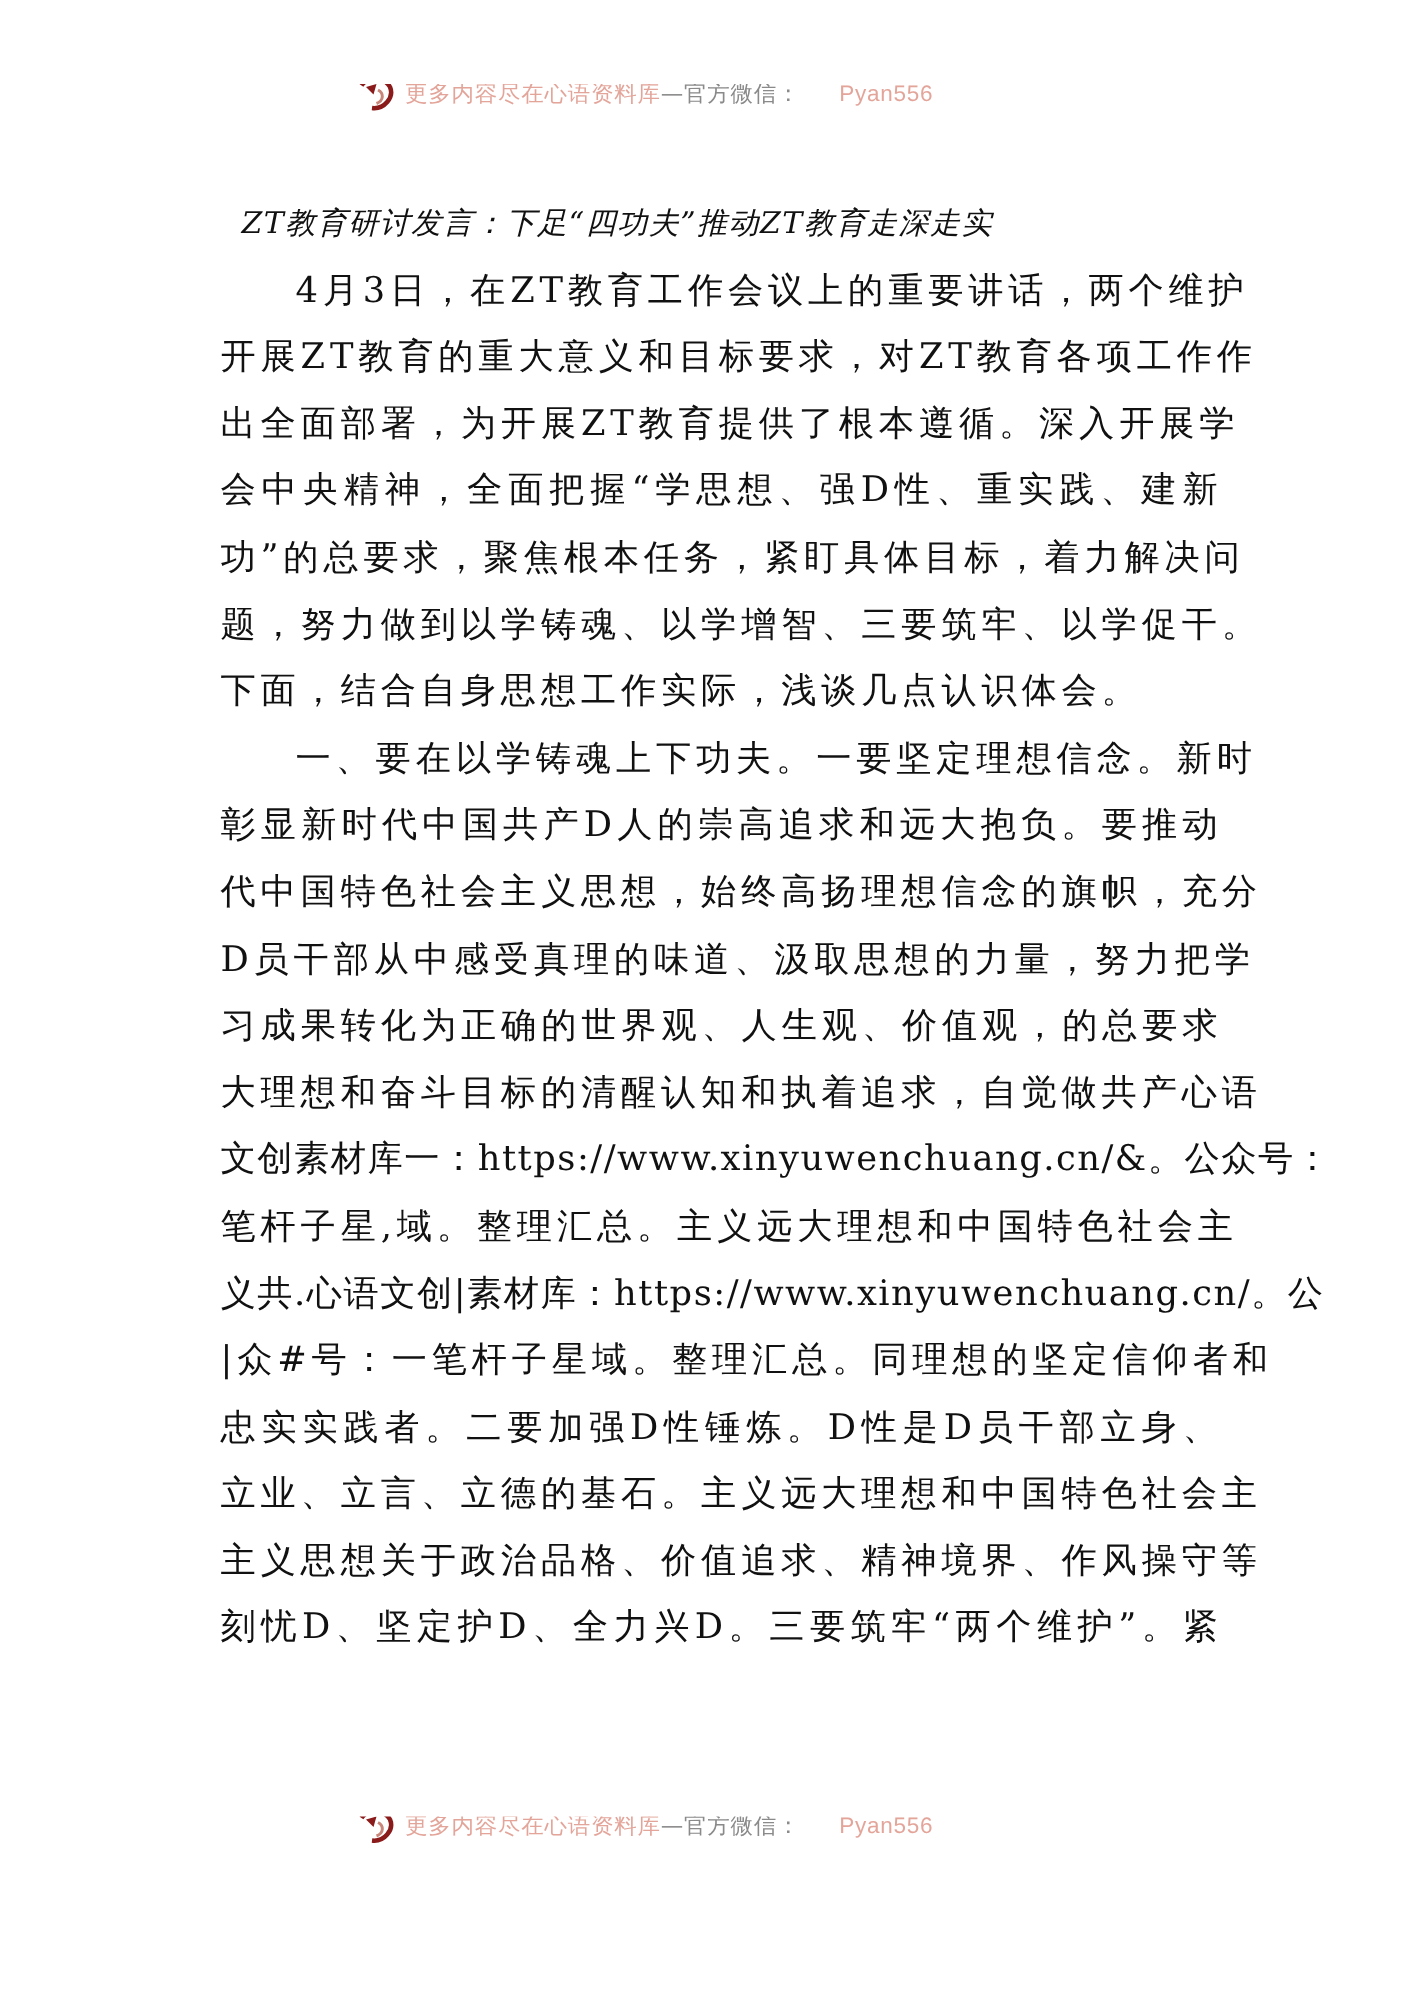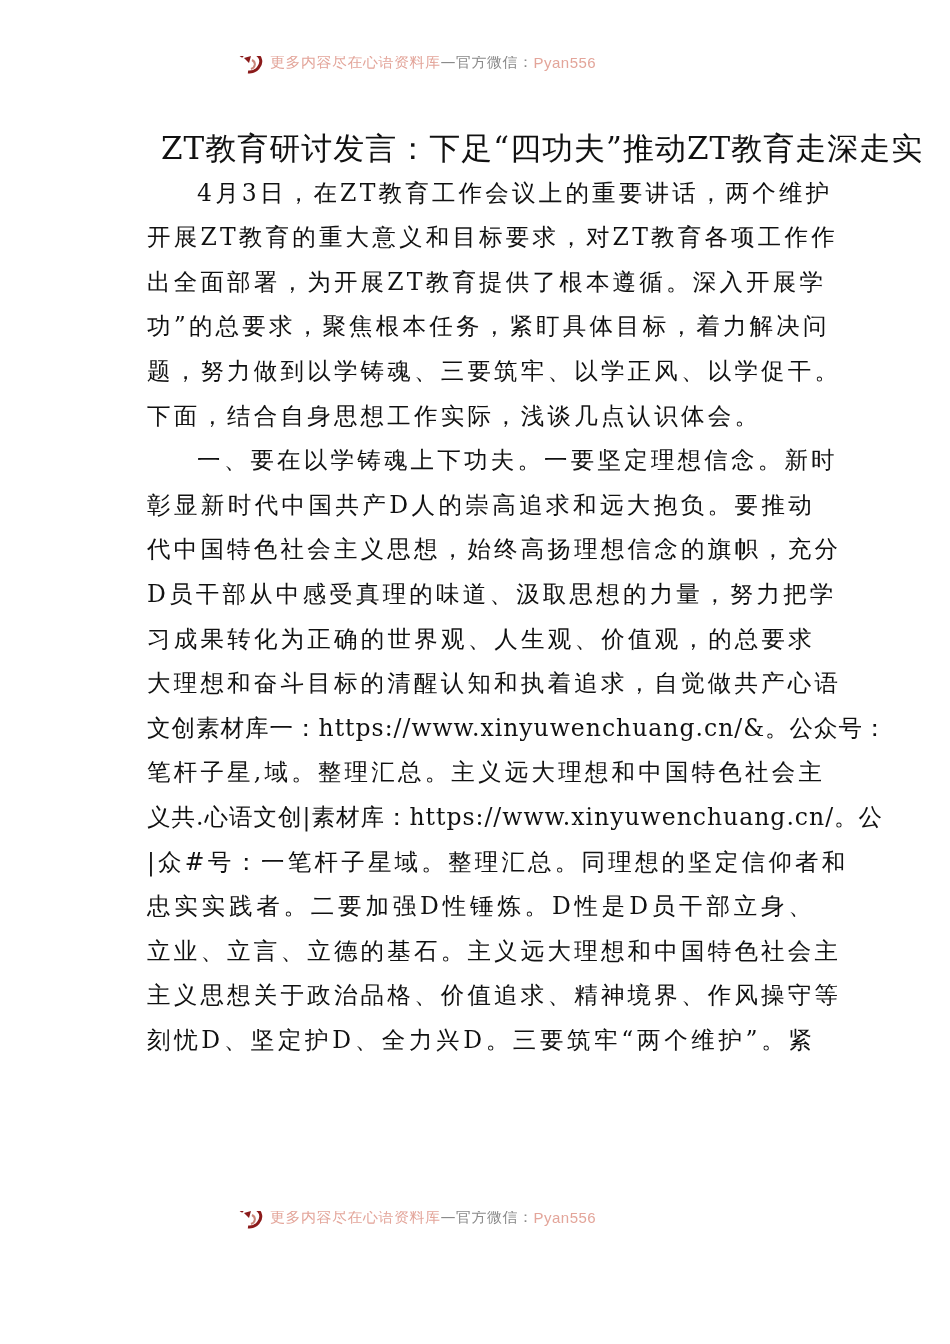--- a/index.html
+++ b/index.html
@@ -15,7 +15,7 @@
   .wm-text { font-family: "DejaVu Sans", sans-serif; font-size: 15px; white-space: nowrap; letter-spacing: 0.5px; }
   .wm-red { color: #e3a59a; }
   .wm-gray { color: #8a8a8a; }
-  .wm-id { color: #e3a59a; font-family: "Liberation Sans", sans-serif; }
+  .wm-id { color: #e3a59a; font-family: "Liberation Sans", sans-serif; margin-left: 26px; }
   .page {
     position: absolute; left: 147px; top: 126px; width: 668px;
     font-family: "DejaVu Serif", serif; color: #111;

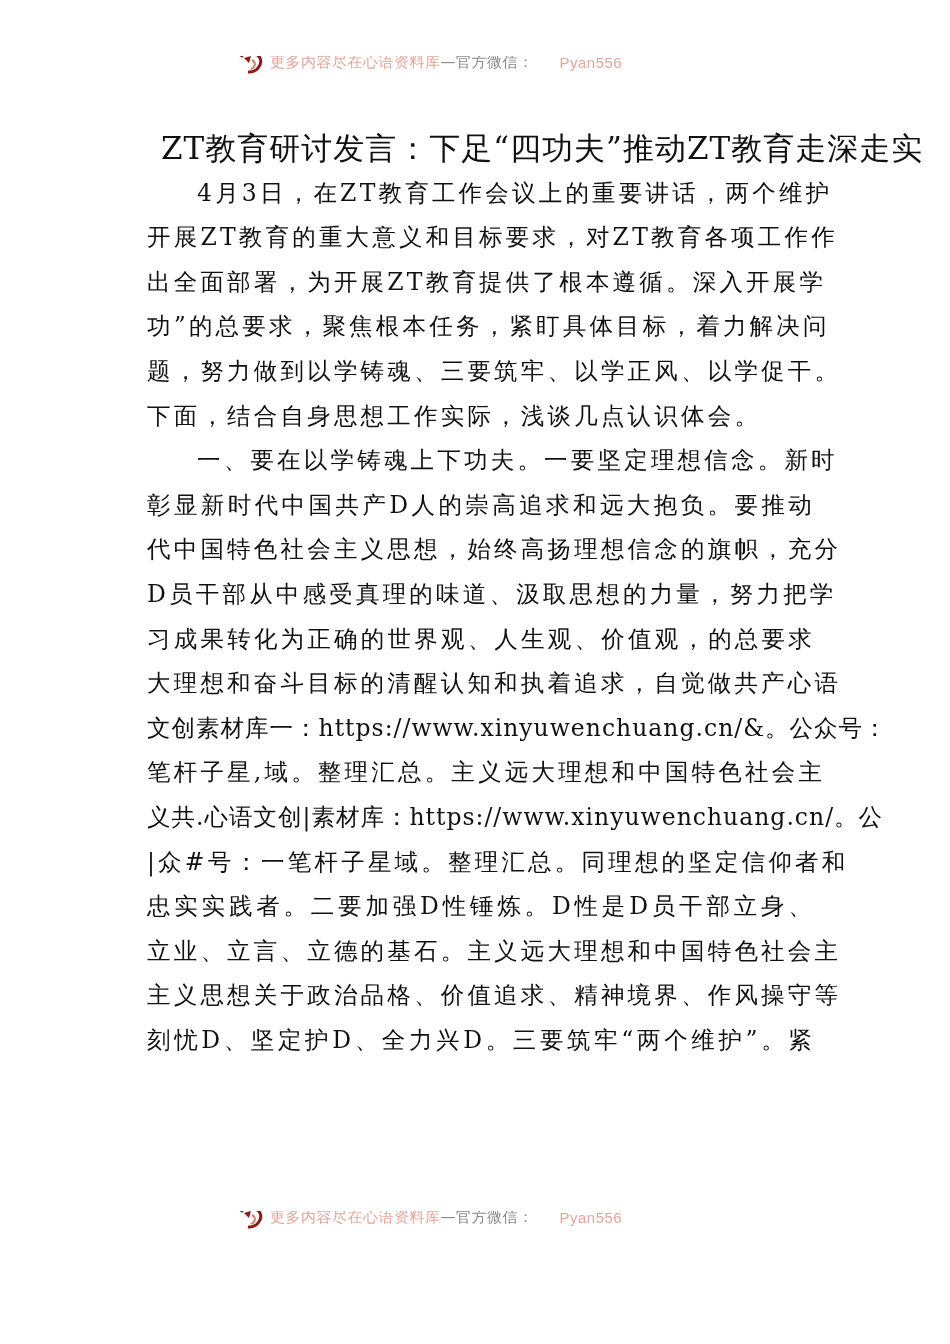--- a/index.html
+++ b/index.html
@@ -21,7 +21,7 @@
     font-family: "DejaVu Serif", serif; color: #111;
     font-size: 23.5px; line-height: 44.6px;
   }
-  .title { margin: 0 0 0 14px; font-weight: normal; font-size: 31px; line-height: 44.6px; letter-spacing: 1px; white-space: nowrap; }
+  .title { margin: 0 0 0 14px; font-weight: normal; font-size: 20px; line-height: 44.6px; letter-spacing: 1px; white-space: nowrap; font-style: italic; }
   .line { white-space: nowrap; letter-spacing: 3.2px; text-align-last: justify; text-align: justify; display: block; }
   .line.indent { padding-left: 50px; }
   .line.last { text-align-last: left; }

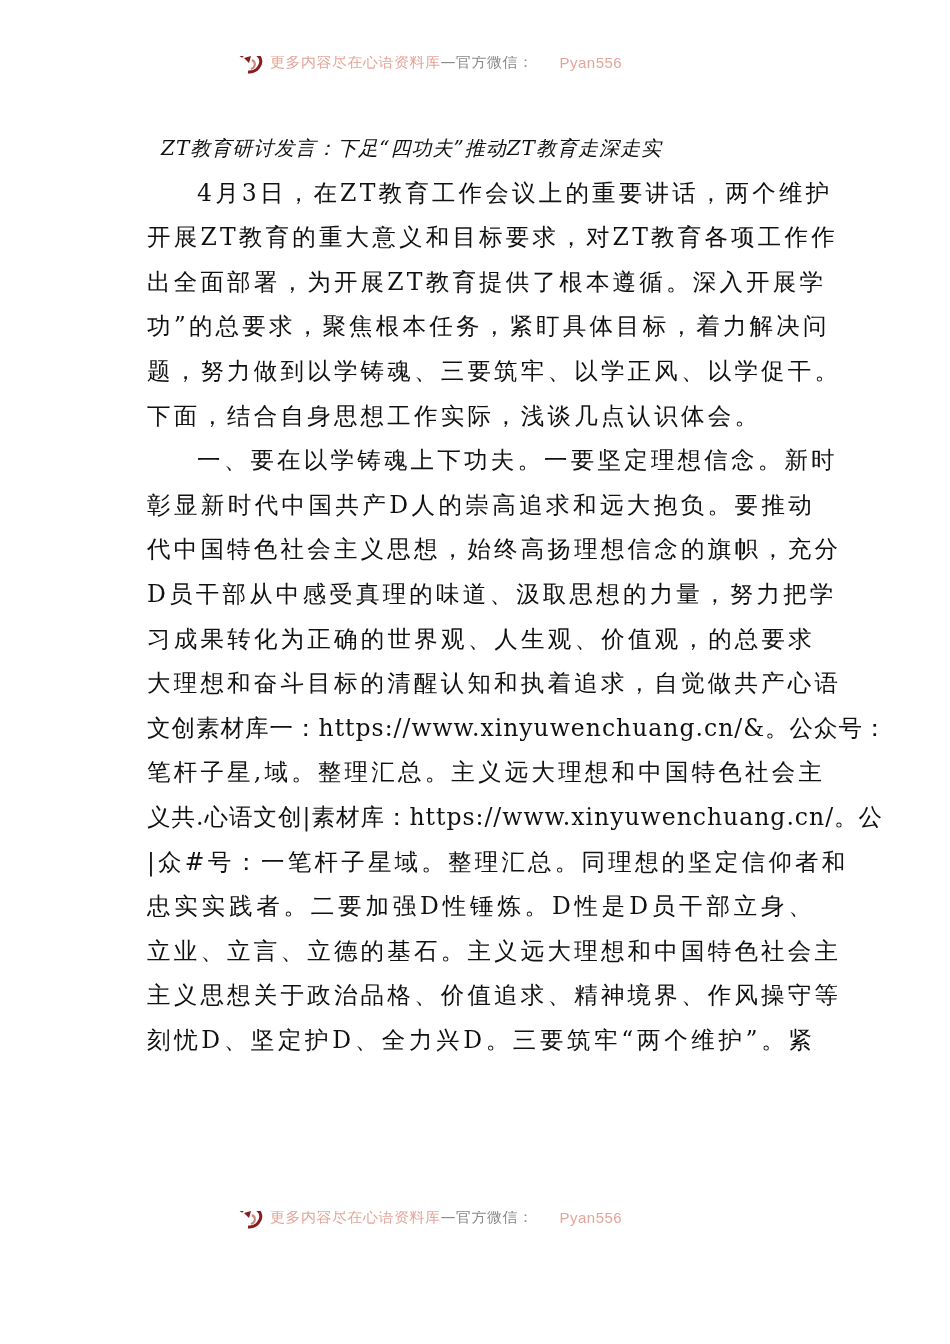--- a/index.html
+++ b/index.html
@@ -50,6 +50,7 @@
     <span class="line indent">4月3日，在ZT教育工作会议上的重要讲话，两个维护</span>
     <span class="line">开展ZT教育的重大意义和目标要求，对ZT教育各项工作作</span>
     <span class="line">出全面部署，为开展ZT教育提供了根本遵循。深入开展学</span>
+    <span class="line">会中央精神，全面把握“学思想、强D性、重实践、建新</span>
     <span class="line">功”的总要求，聚焦根本任务，紧盯具体目标，着力解决问</span>
     <span class="line">题，努力做到以学铸魂、三要筑牢、以学正风、以学促干。</span>
     <span class="line last">下面，结合自身思想工作实际，浅谈几点认识体会。</span>

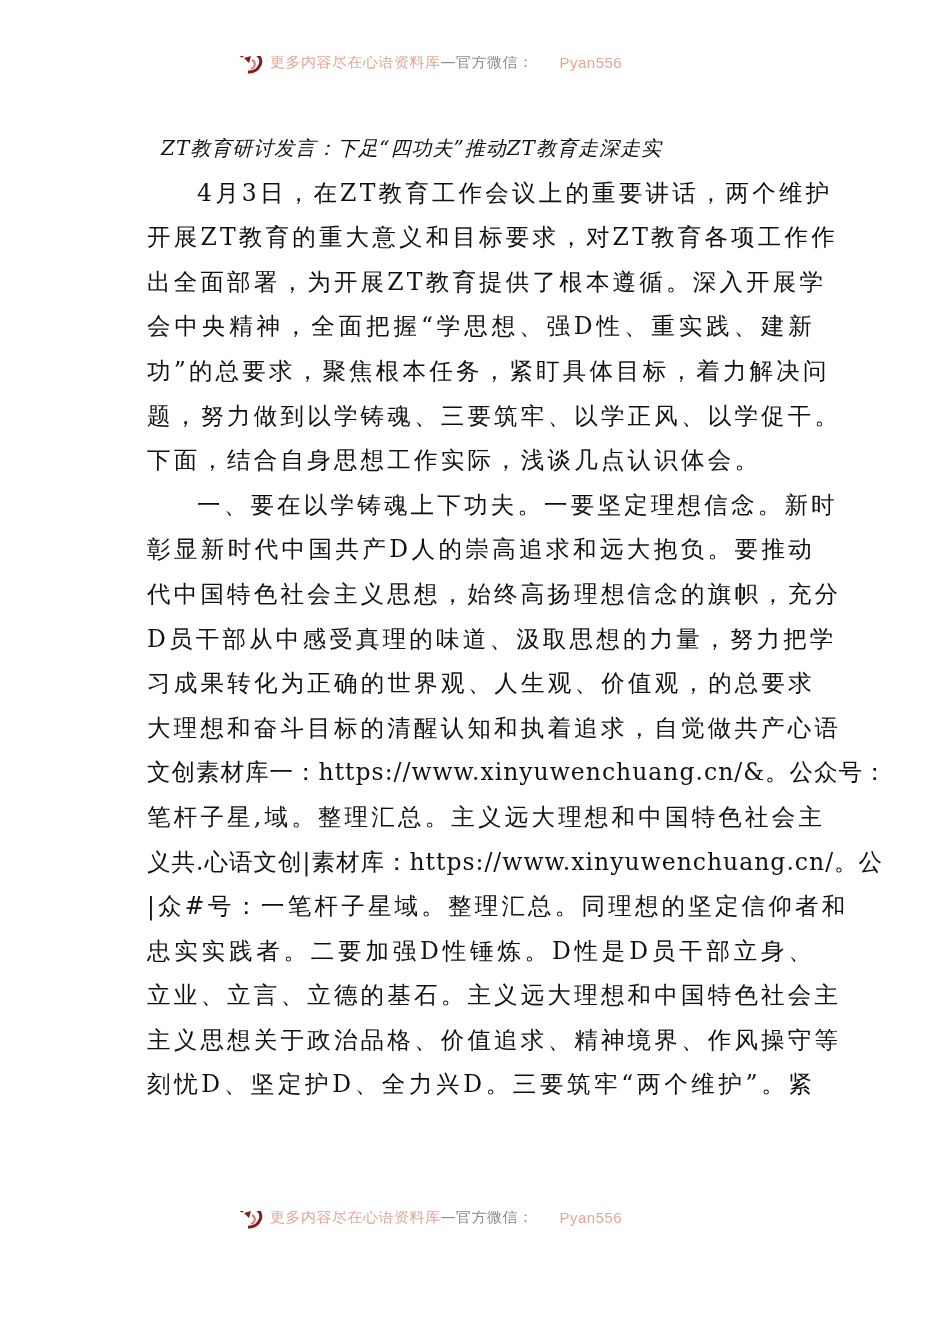--- a/index.html
+++ b/index.html
@@ -52,7 +52,7 @@
     <span class="line">出全面部署，为开展ZT教育提供了根本遵循。深入开展学</span>
     <span class="line">会中央精神，全面把握“学思想、强D性、重实践、建新</span>
     <span class="line">功”的总要求，聚焦根本任务，紧盯具体目标，着力解决问</span>
-    <span class="line">题，努力做到以学铸魂、三要筑牢、以学正风、以学促干。</span>
+    <span class="line">题，努力做到以学铸魂、以学增智、三要筑牢、以学促干。</span>
     <span class="line last">下面，结合自身思想工作实际，浅谈几点认识体会。</span>
   </div>
 

